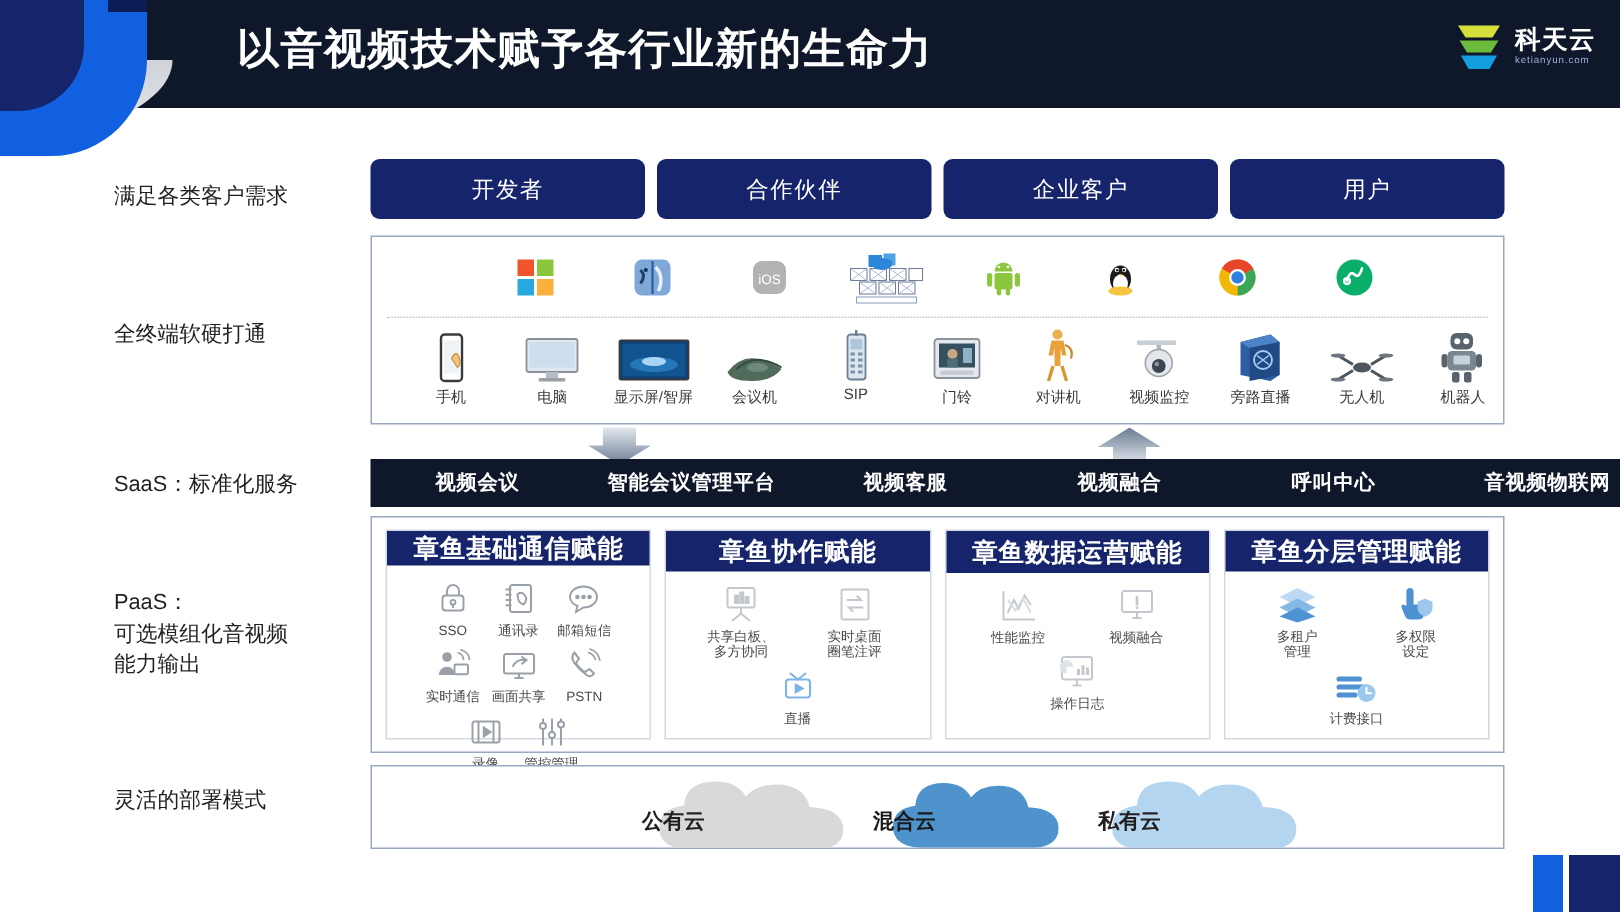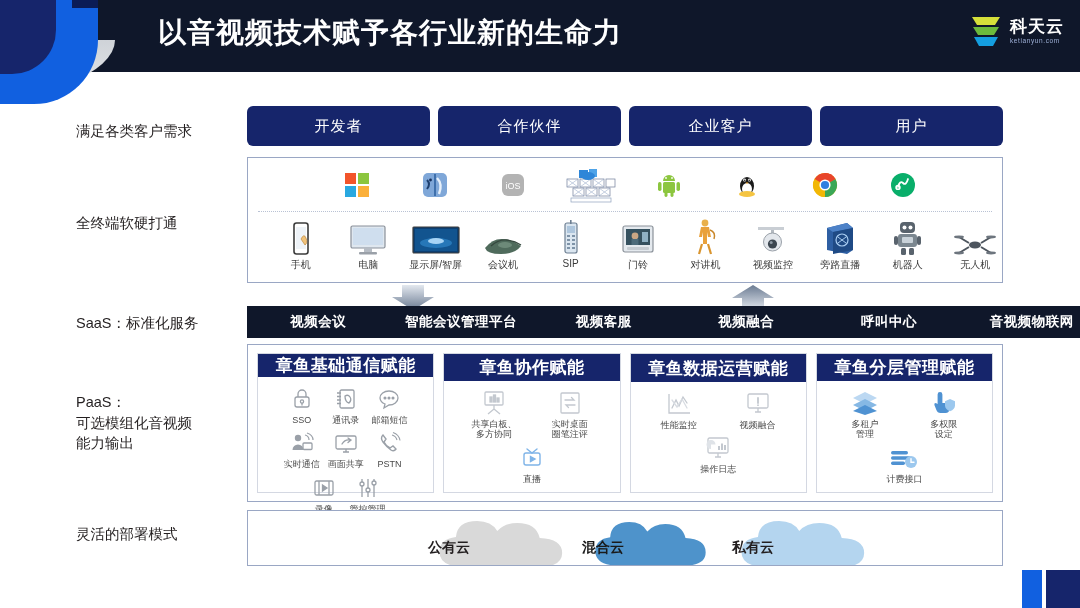--- a/index.html
+++ b/index.html
@@ -470,6 +470,19 @@
     </div>
     <div class="device-item">
       <div class="device-ico">
+        <svg width="42" height="24" viewBox="0 0 42 24">
+          <ellipse cx="21" cy="13" rx="6" ry="3.4" fill="#4d555e"></ellipse>
+          <path d="M15 11 L5 5 M27 11 L37 5 M15 15 L5 21 M27 15 L37 21" stroke="#4d555e" stroke-width="2"></path>
+          <ellipse cx="5" cy="5" rx="5" ry="1.4" fill="#6d757e"></ellipse>
+          <ellipse cx="37" cy="5" rx="5" ry="1.4" fill="#6d757e"></ellipse>
+          <ellipse cx="5" cy="21" rx="5" ry="1.4" fill="#6d757e"></ellipse>
+          <ellipse cx="37" cy="21" rx="5" ry="1.4" fill="#6d757e"></ellipse>
+        </svg>
+      </div>
+      <div class="device-name">无人机</div>
+    </div>
+    <div class="device-item">
+      <div class="device-ico">
         <svg width="32" height="36" viewBox="0 0 32 36">
           <rect x="8" y="2" width="15" height="11" rx="4" fill="#59636d"></rect>
           <circle cx="12.5" cy="7.5" r="2" fill="#ffffff"></circle>
@@ -483,19 +496,6 @@
         </svg>
       </div>
       <div class="device-name">机器人</div>
-    </div>
-    <div class="device-item">
-      <div class="device-ico">
-        <svg width="42" height="24" viewBox="0 0 42 24">
-          <ellipse cx="21" cy="13" rx="6" ry="3.4" fill="#4d555e"></ellipse>
-          <path d="M15 11 L5 5 M27 11 L37 5 M15 15 L5 21 M27 15 L37 21" stroke="#4d555e" stroke-width="2"></path>
-          <ellipse cx="5" cy="5" rx="5" ry="1.4" fill="#6d757e"></ellipse>
-          <ellipse cx="37" cy="5" rx="5" ry="1.4" fill="#6d757e"></ellipse>
-          <ellipse cx="5" cy="21" rx="5" ry="1.4" fill="#6d757e"></ellipse>
-          <ellipse cx="37" cy="21" rx="5" ry="1.4" fill="#6d757e"></ellipse>
-        </svg>
-      </div>
-      <div class="device-name">无人机</div>
     </div>
   </div>
 </div>

